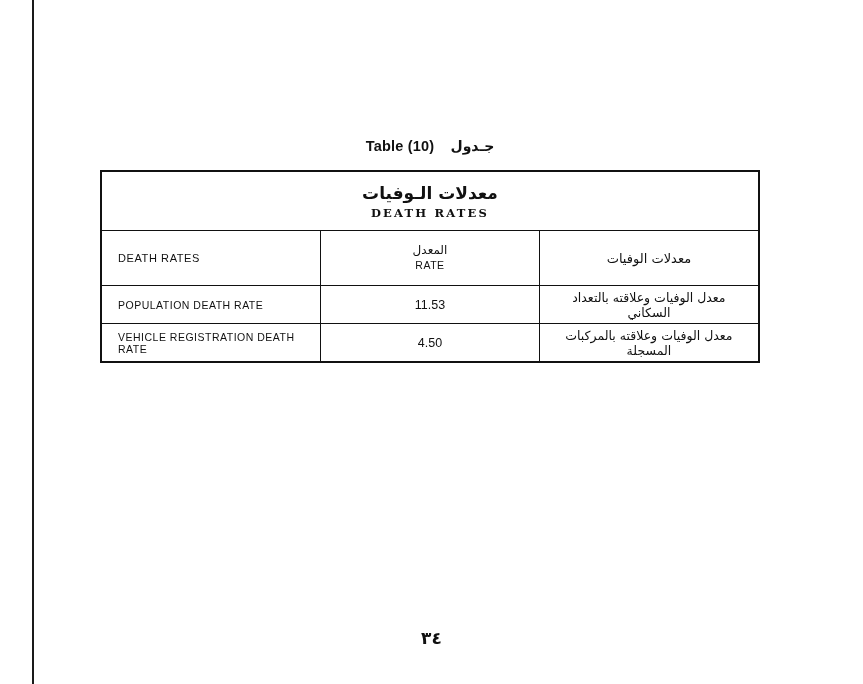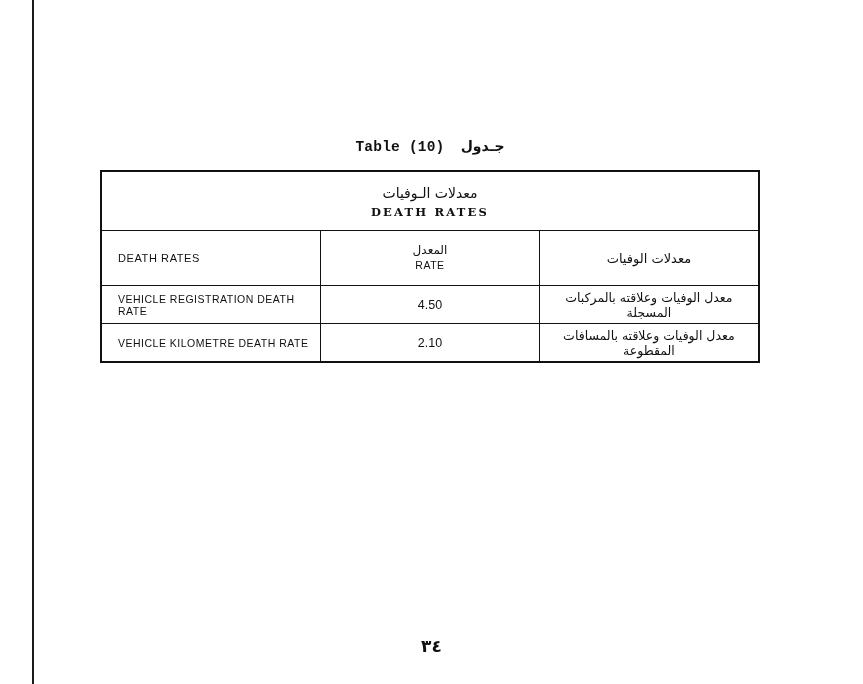--- a/index.html
+++ b/index.html
@@ -46,7 +46,7 @@
     letter-spacing: 0.2px;
     white-space: nowrap;
   }
-  .caption .cap-en { font-family: Liberation Mono, monospace; }
+  .caption .cap-en { font-family: Liberation Sans, sans-serif; }
   .caption .cap-ar {
     font-family: "DejaVu Sans", sans-serif;
     direction: rtl;

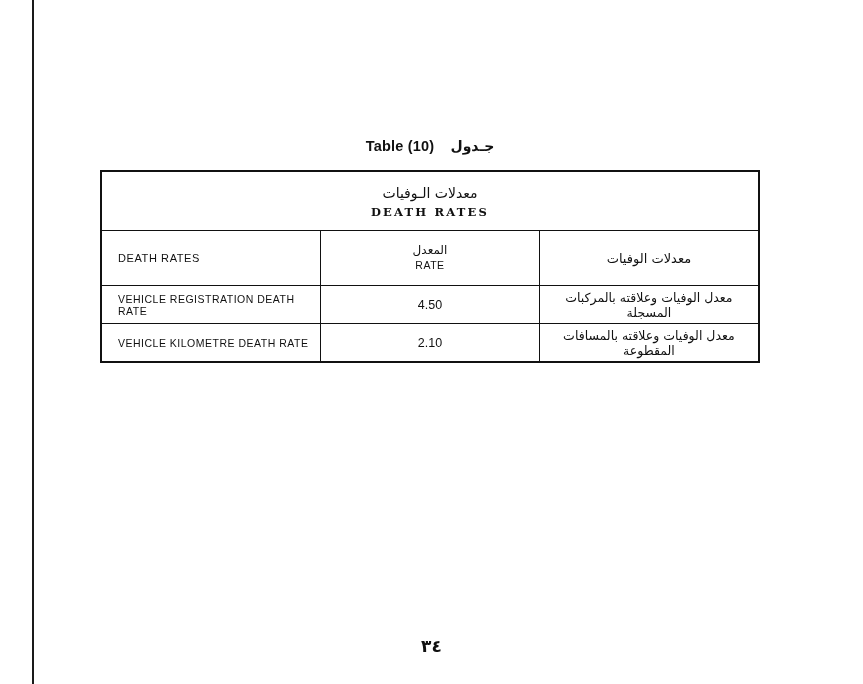--- a/index.html
+++ b/index.html
@@ -88,8 +88,8 @@
   .title-ar {
     font-family: "DejaVu Sans", sans-serif;
     direction: rtl;
-    font-size: 14px;
-    font-weight: normal;
+    font-size: 17px;
+    font-weight: bold;
     line-height: 1.15;
   }
   .title-en {

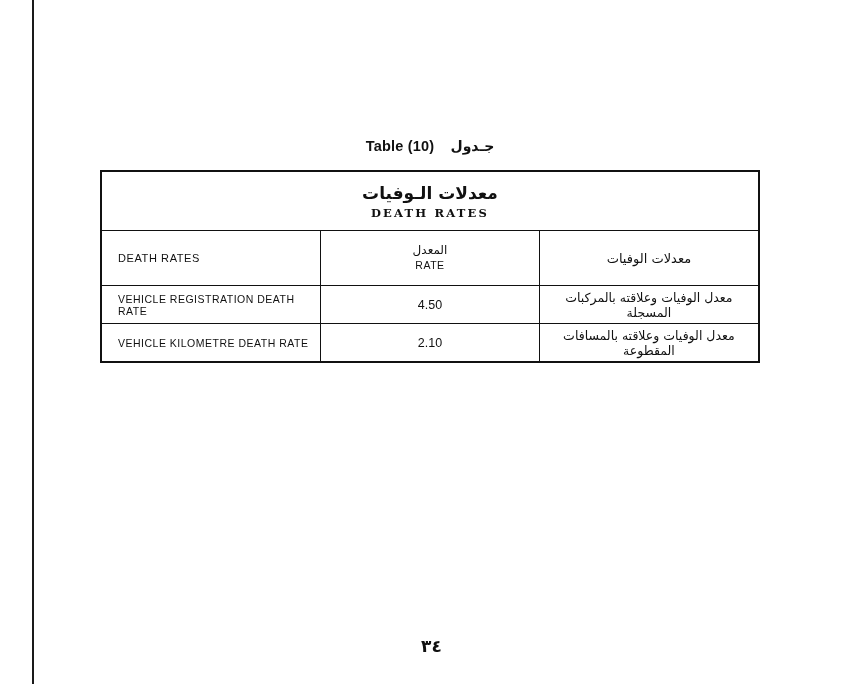--- a/index.html
+++ b/index.html
@@ -210,6 +210,11 @@
           <td class="col-ar">معدلات الوفيات</td>
         </tr>
 
+        <tr>
+          <td class="b-en">POPULATION DEATH RATE</td>
+          <td class="b-val">11.53</td>
+          <td class="b-ar">معدل الوفيات وعلاقته بالتعداد السكاني</td>
+        </tr>
 
         <tr>
           <td class="b-en">VEHICLE REGISTRATION DEATH RATE</td>

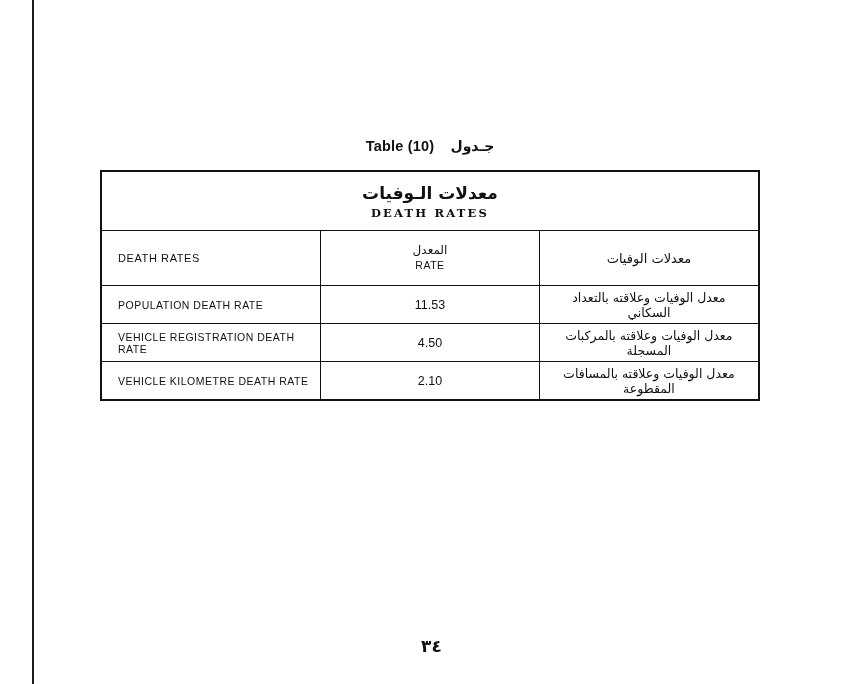--- a/index.html
+++ b/index.html
@@ -222,11 +222,6 @@
           <td class="b-ar">معدل الوفيات وعلاقته بالمركبات المسجلة</td>
         </tr>
 
-        <tr>
-          <td class="b-en">VEHICLE KILOMETRE DEATH RATE</td>
-          <td class="b-val">2.10</td>
-          <td class="b-ar">معدل الوفيات وعلاقته بالمسافات المقطوعة</td>
-        </tr>
       </tbody>
     </table>
   </div>

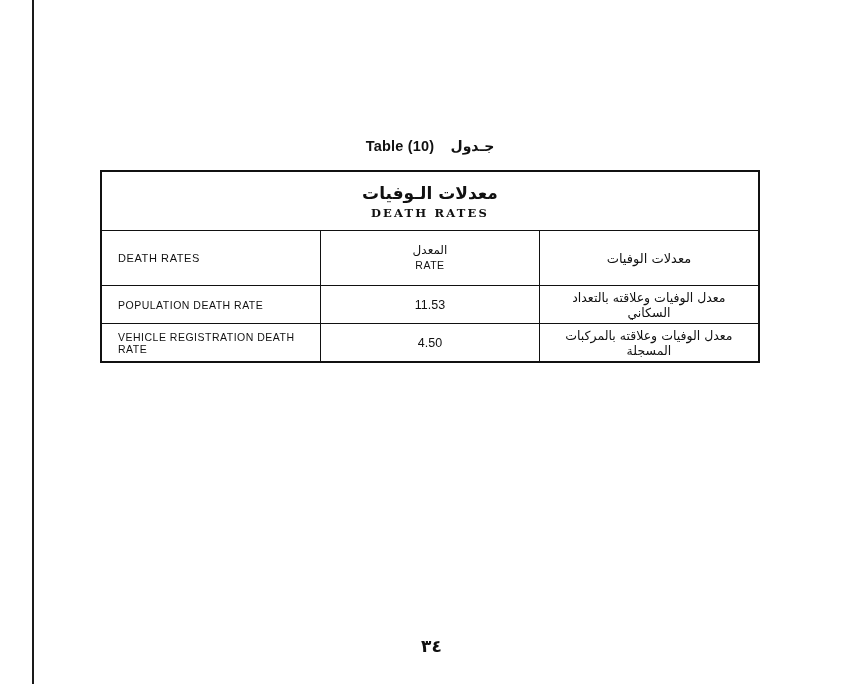--- a/index.html
+++ b/index.html
@@ -176,7 +176,6 @@
     font-size: 17px;
     font-weight: bold;
     color: #111;
-    margin-top: 8px;
   }
 </style>
 </head>

